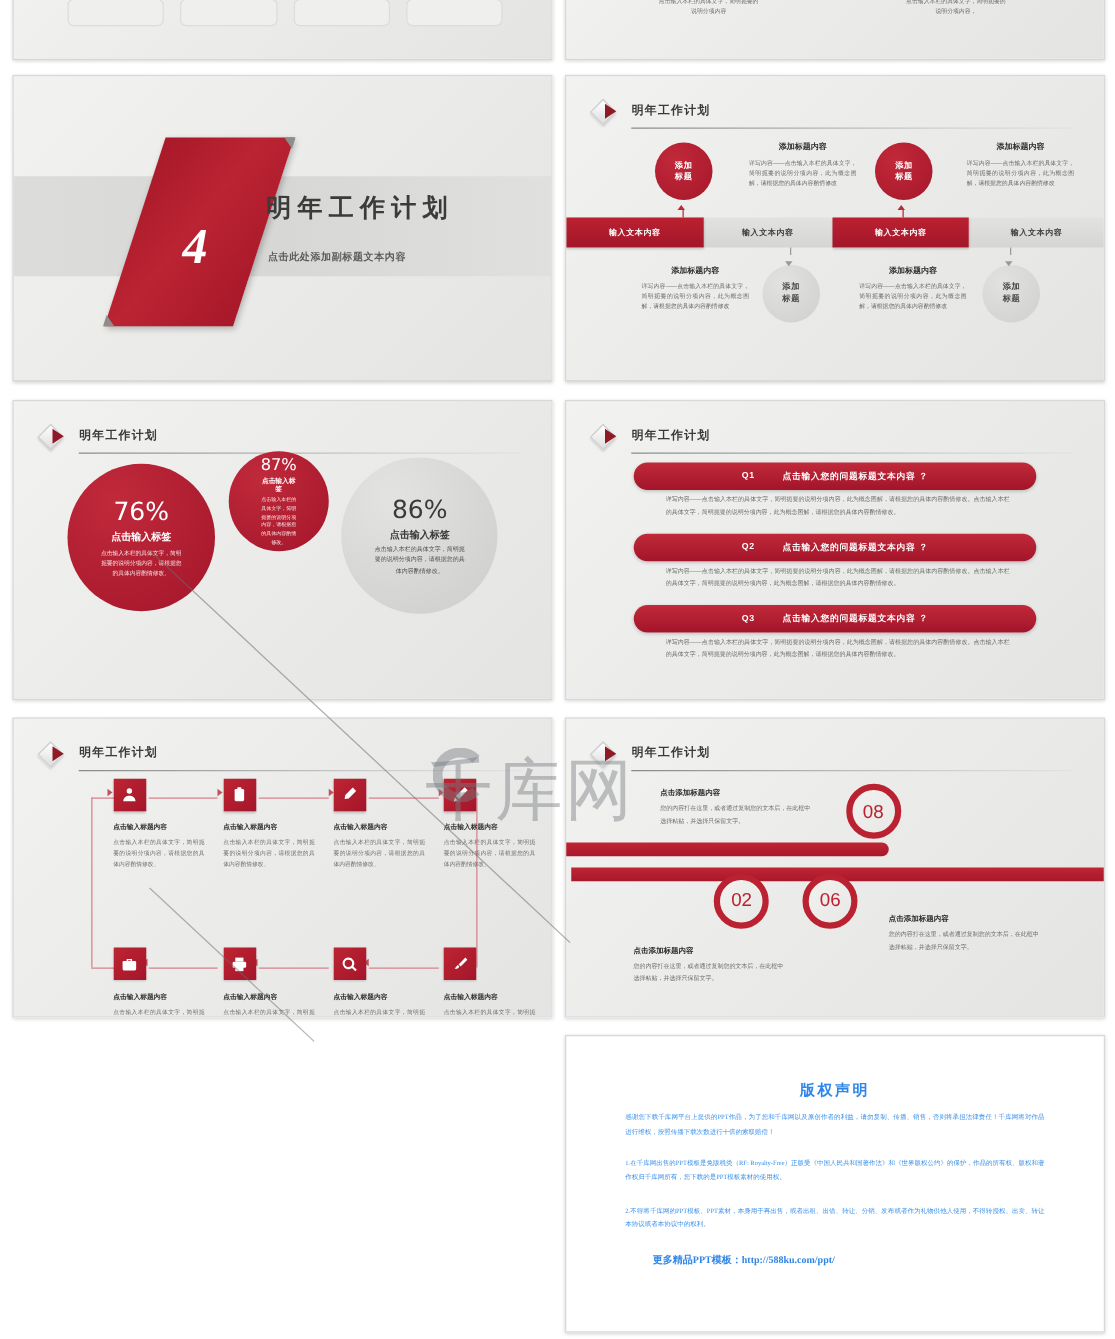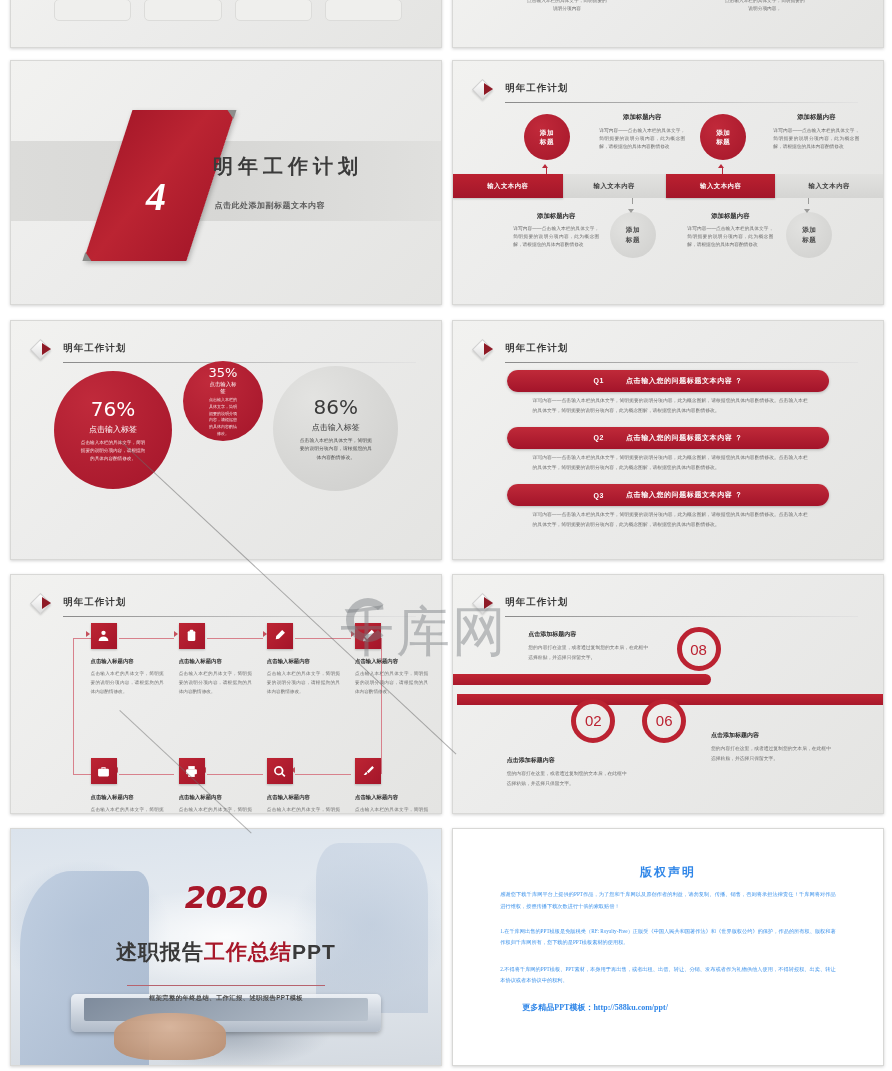--- a/index.html
+++ b/index.html
@@ -318,7 +318,7 @@
       </div>
 
       <div class="bub red" style="left:40%;top:17%;width:80px;height:80px;">
-        <div class="pct" style="font-size:13px;">35%</div>
+        <div class="pct" style="font-size:13px;">87%</div>
         <div class="lbl" style="font-size:5.4px;margin-top:1px;">点击输入标签</div>
         <div class="txt" style="font-size:4px;margin-top:2px;line-height:1.7;">点击输入本栏的具体文字，简明扼要的说明分项内容，请根据您的具体内容酌情修改。</div>
       </div>

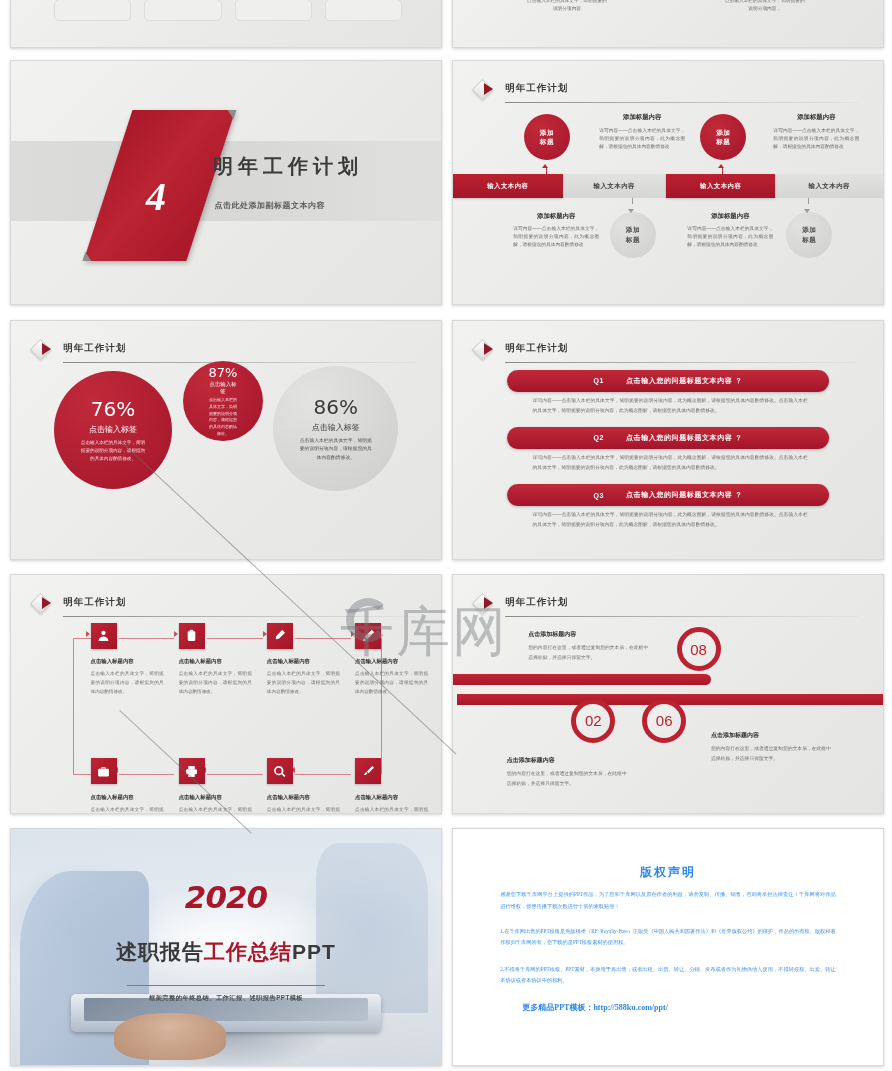--- a/index.html
+++ b/index.html
@@ -98,7 +98,7 @@
   .bub.red  { background:radial-gradient(circle at 32% 26%,#c02a3b,#a4152a); color:#fff; }
   .bub.grey { background:radial-gradient(circle at 32% 26%,#e3e3e1,#cdcdcb); color:#3a3a3a; }
   .bub .pct { font-weight:normal; font-family:"DejaVu Sans",sans-serif; }
-  .bub .lbl { font-weight:normal; }
+  .bub .lbl { font-weight:bold; }
   .bub .txt { color:inherit; opacity:.88; line-height:1.8; }
 
   

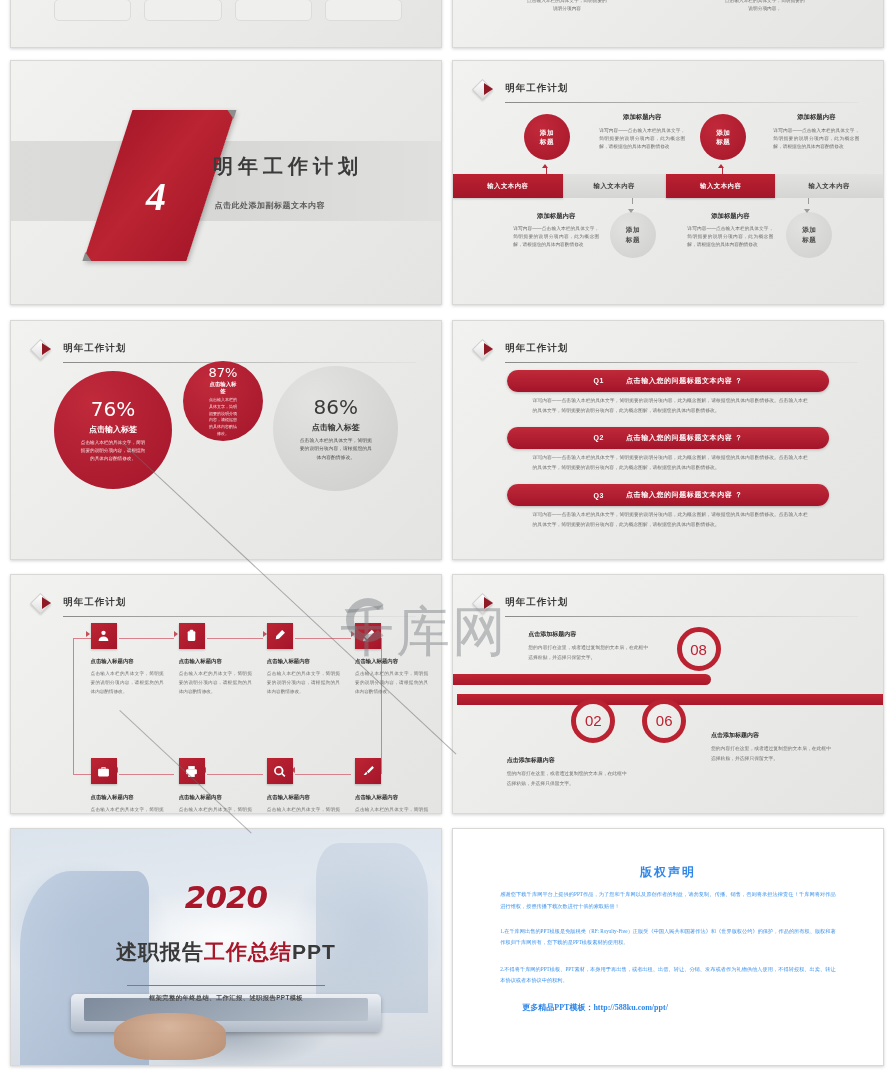--- a/index.html
+++ b/index.html
@@ -493,24 +493,6 @@
     </div>
   </div>
 
-  <div class="slide cover" style="left:10px; top:828px; width:432px; height:238px;">
-    <div class="slide-inner">
-      <div class="cv-photo"></div>
-      <div class="cv-arm"></div>
-      <div class="cv-arm2"></div>
-      <div class="cv-tab">
-        <div class="cv-tabscr"></div>
-      </div>
-      <div class="cv-hand"></div>
-
-      <div class="cv-year">2020</div>
-      <div class="cv-title">
-        <span>述职报告</span><span class="r">工作总结</span><span>PPT</span>
-      </div>
-      <div class="cv-line"></div>
-      <div class="cv-sub">框架完整的年终总结、工作汇报、述职报告PPT模板</div>
-    </div>
-  </div>
 
   <div class="slide cr" style="left:452px; top:828px; width:432px; height:238px;">
     <div class="slide-inner">

